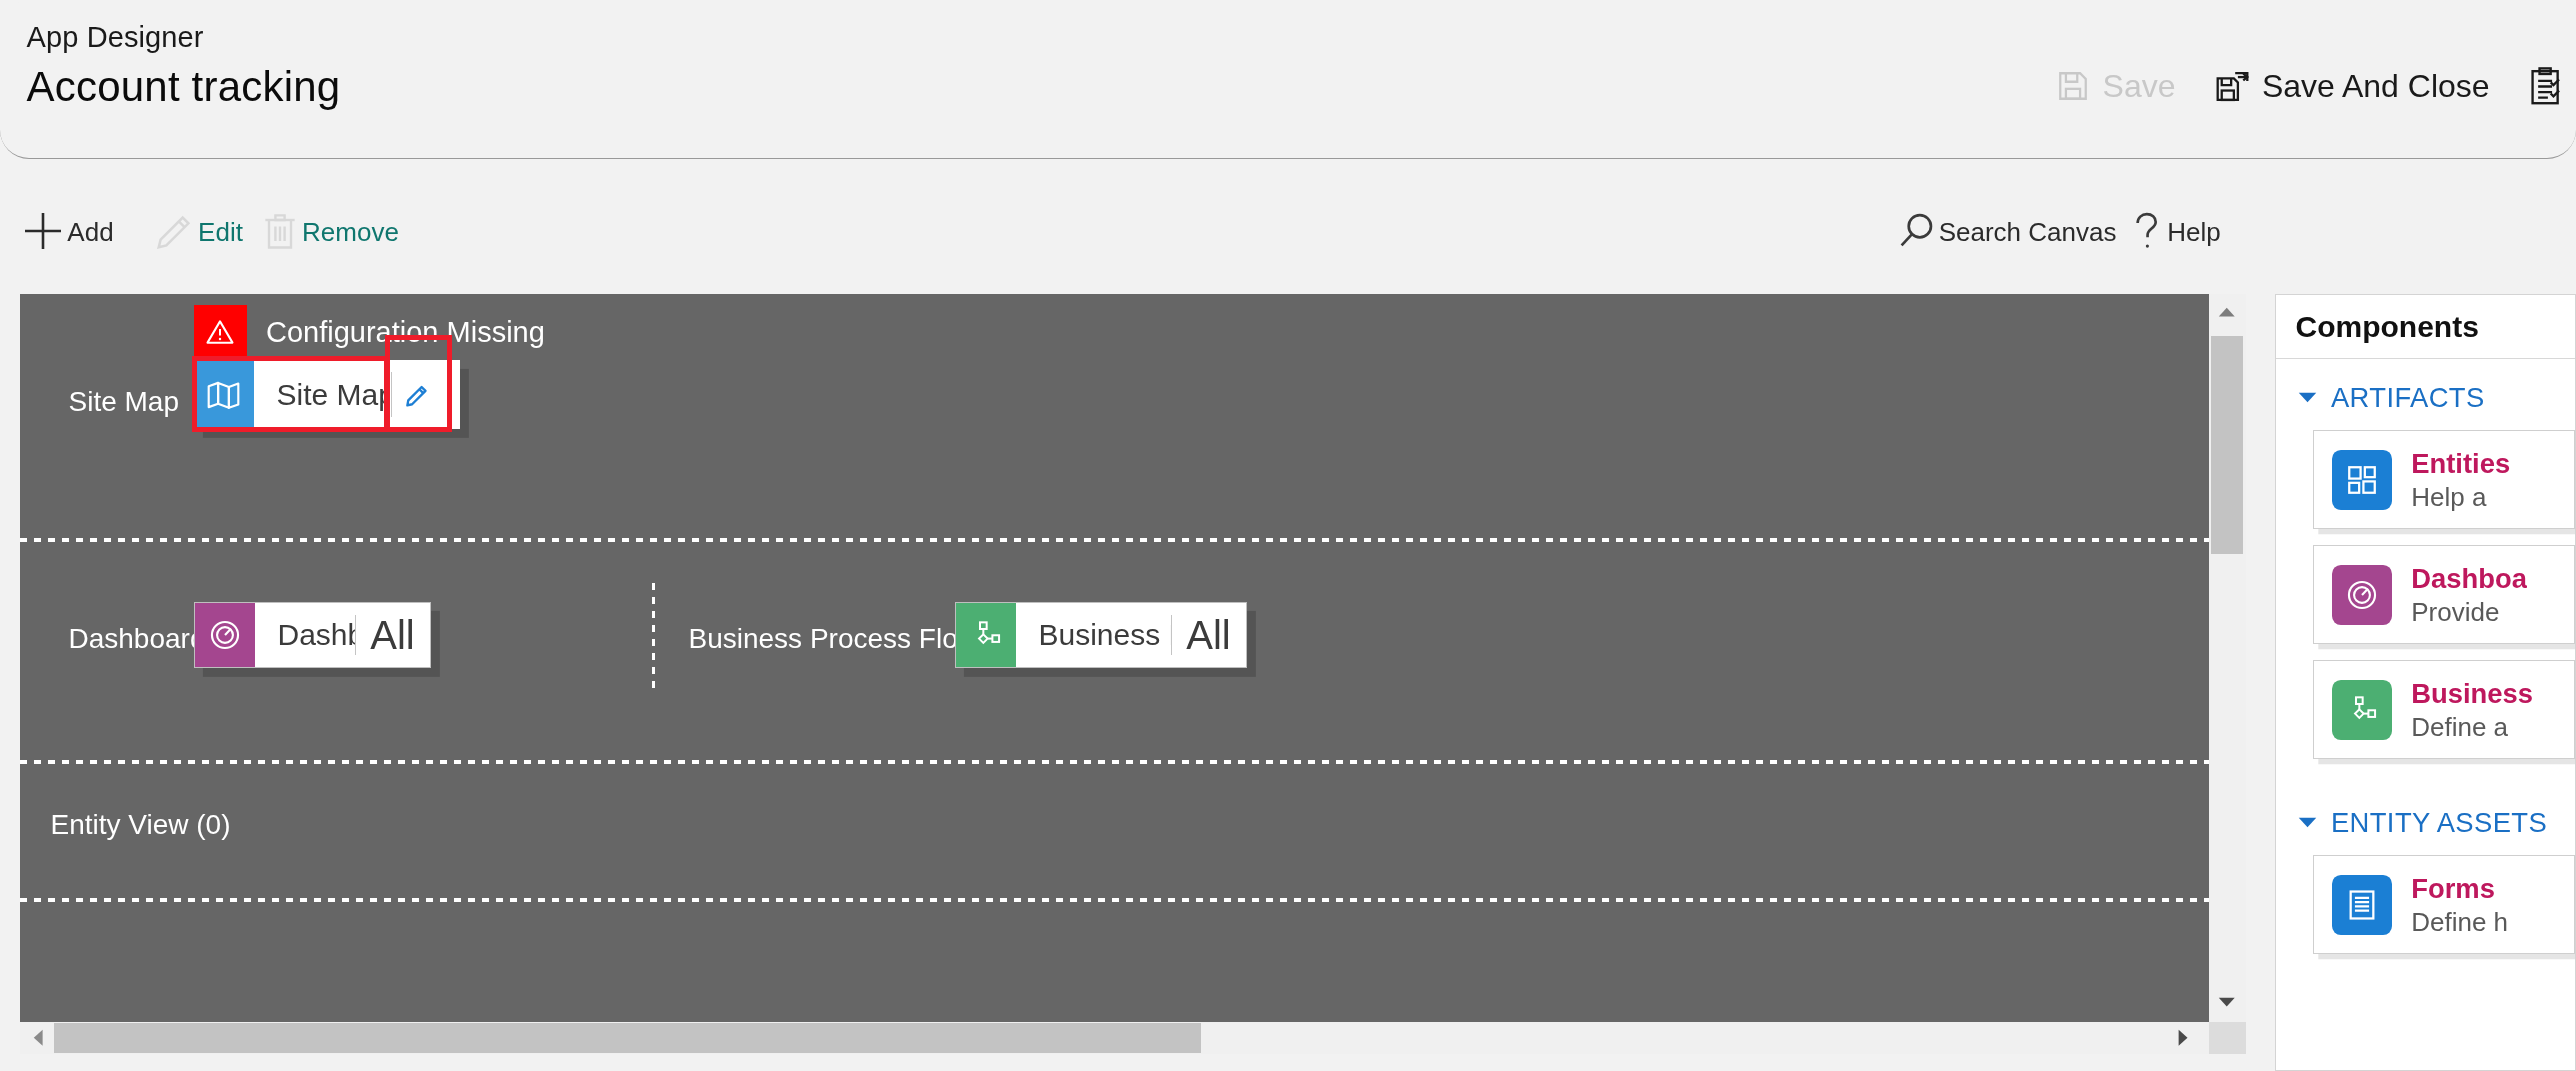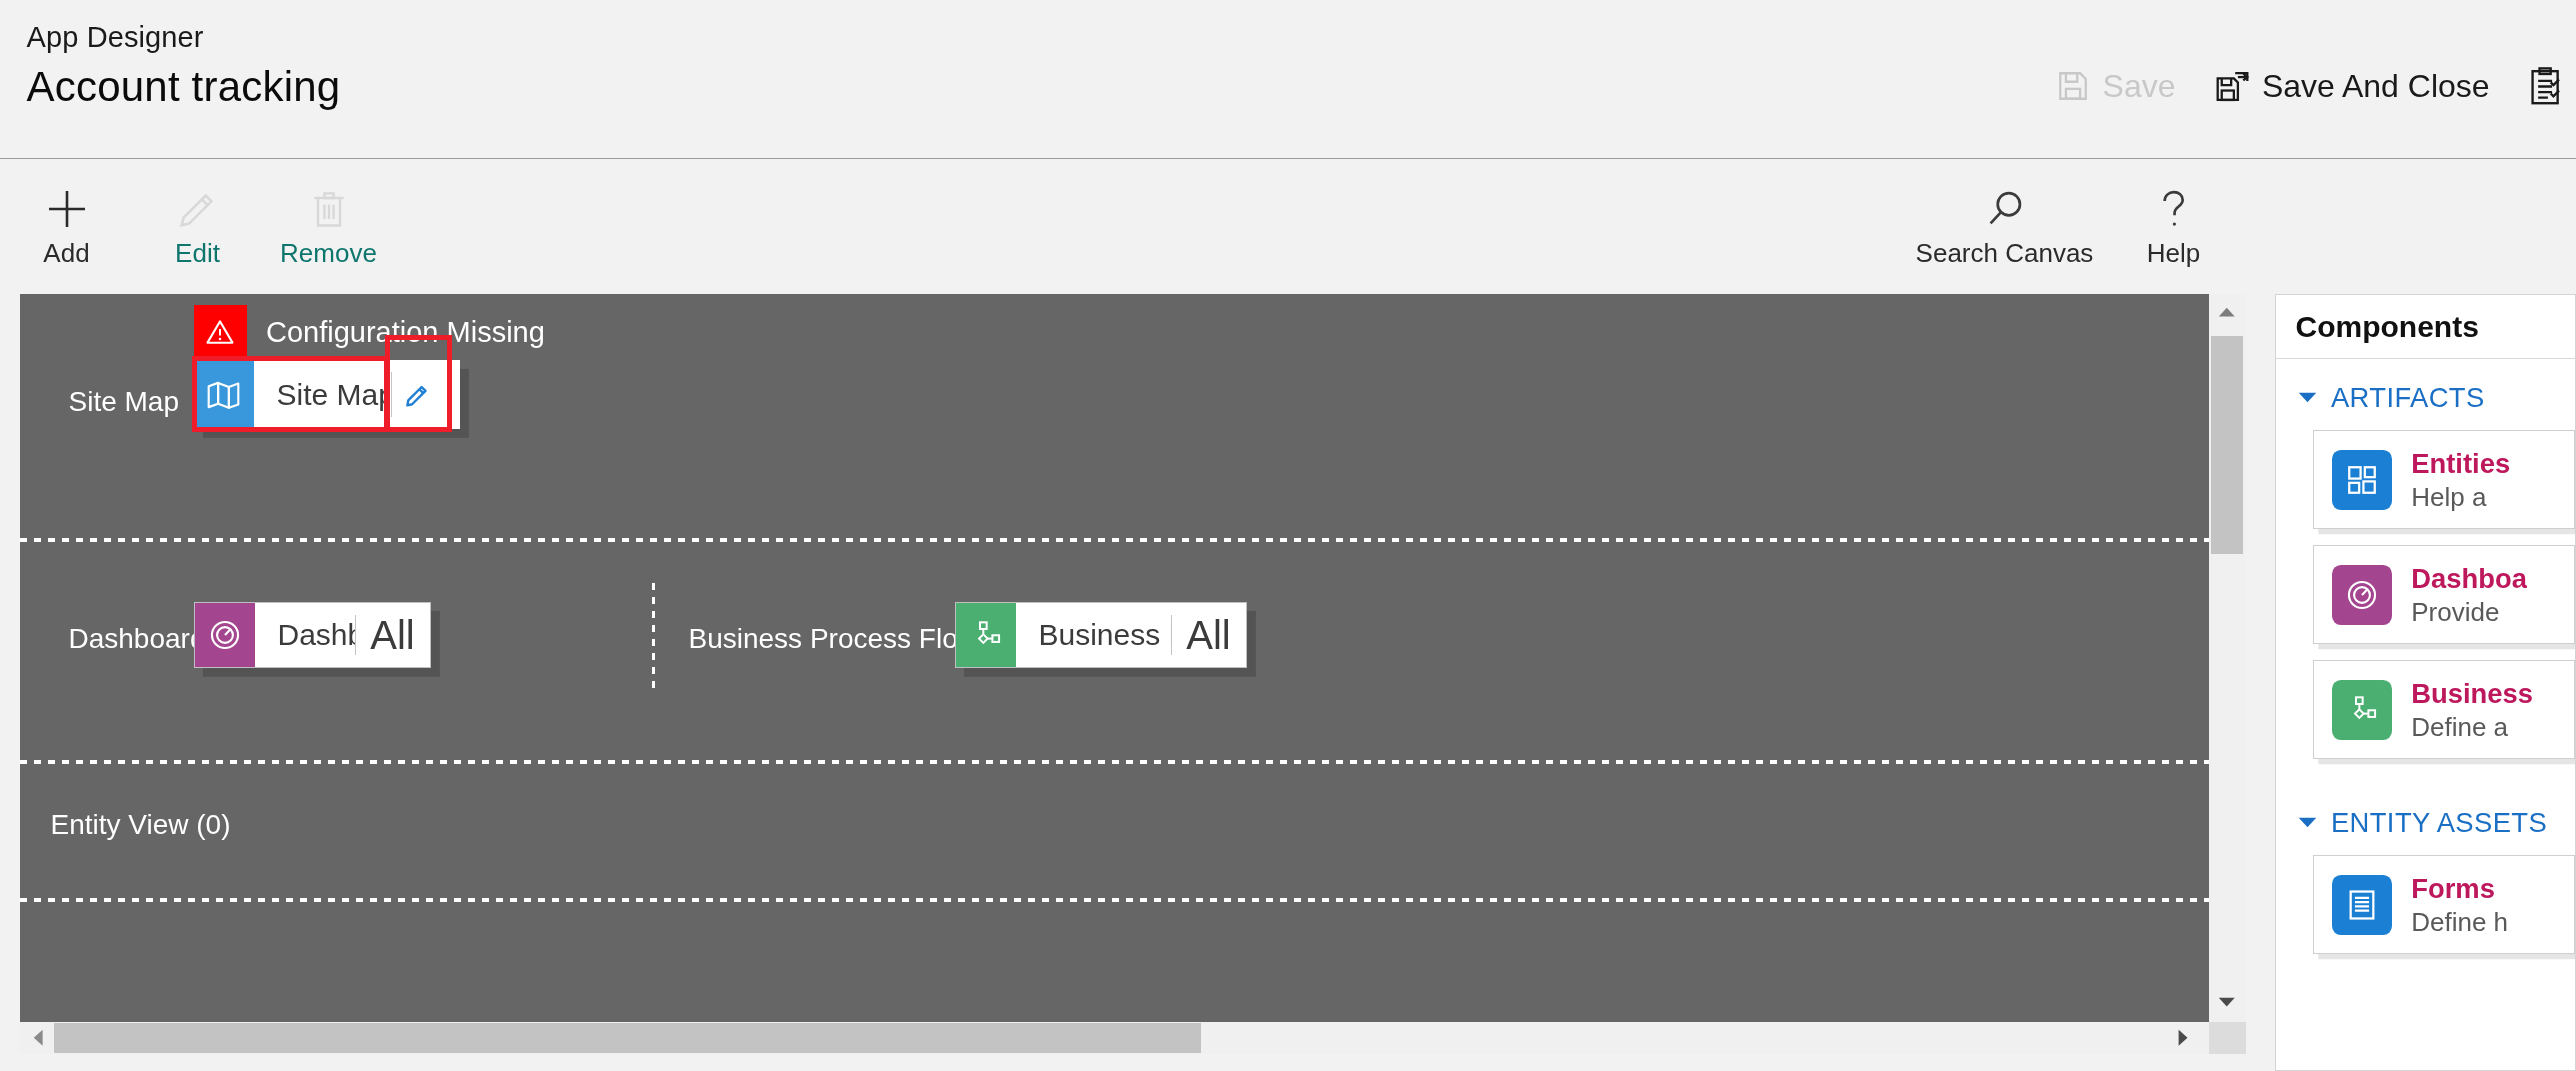--- a/index.html
+++ b/index.html
@@ -16,6 +16,7 @@
     width: 2576px; height: 159px;
     background: #f2f2f2;
     border-bottom: 1.8px solid #999999;
+    border-radius: 29px;
   }
   #header-titles { position: absolute; left: 26.6px; top: 19.5px; }
   #app-designer-label {

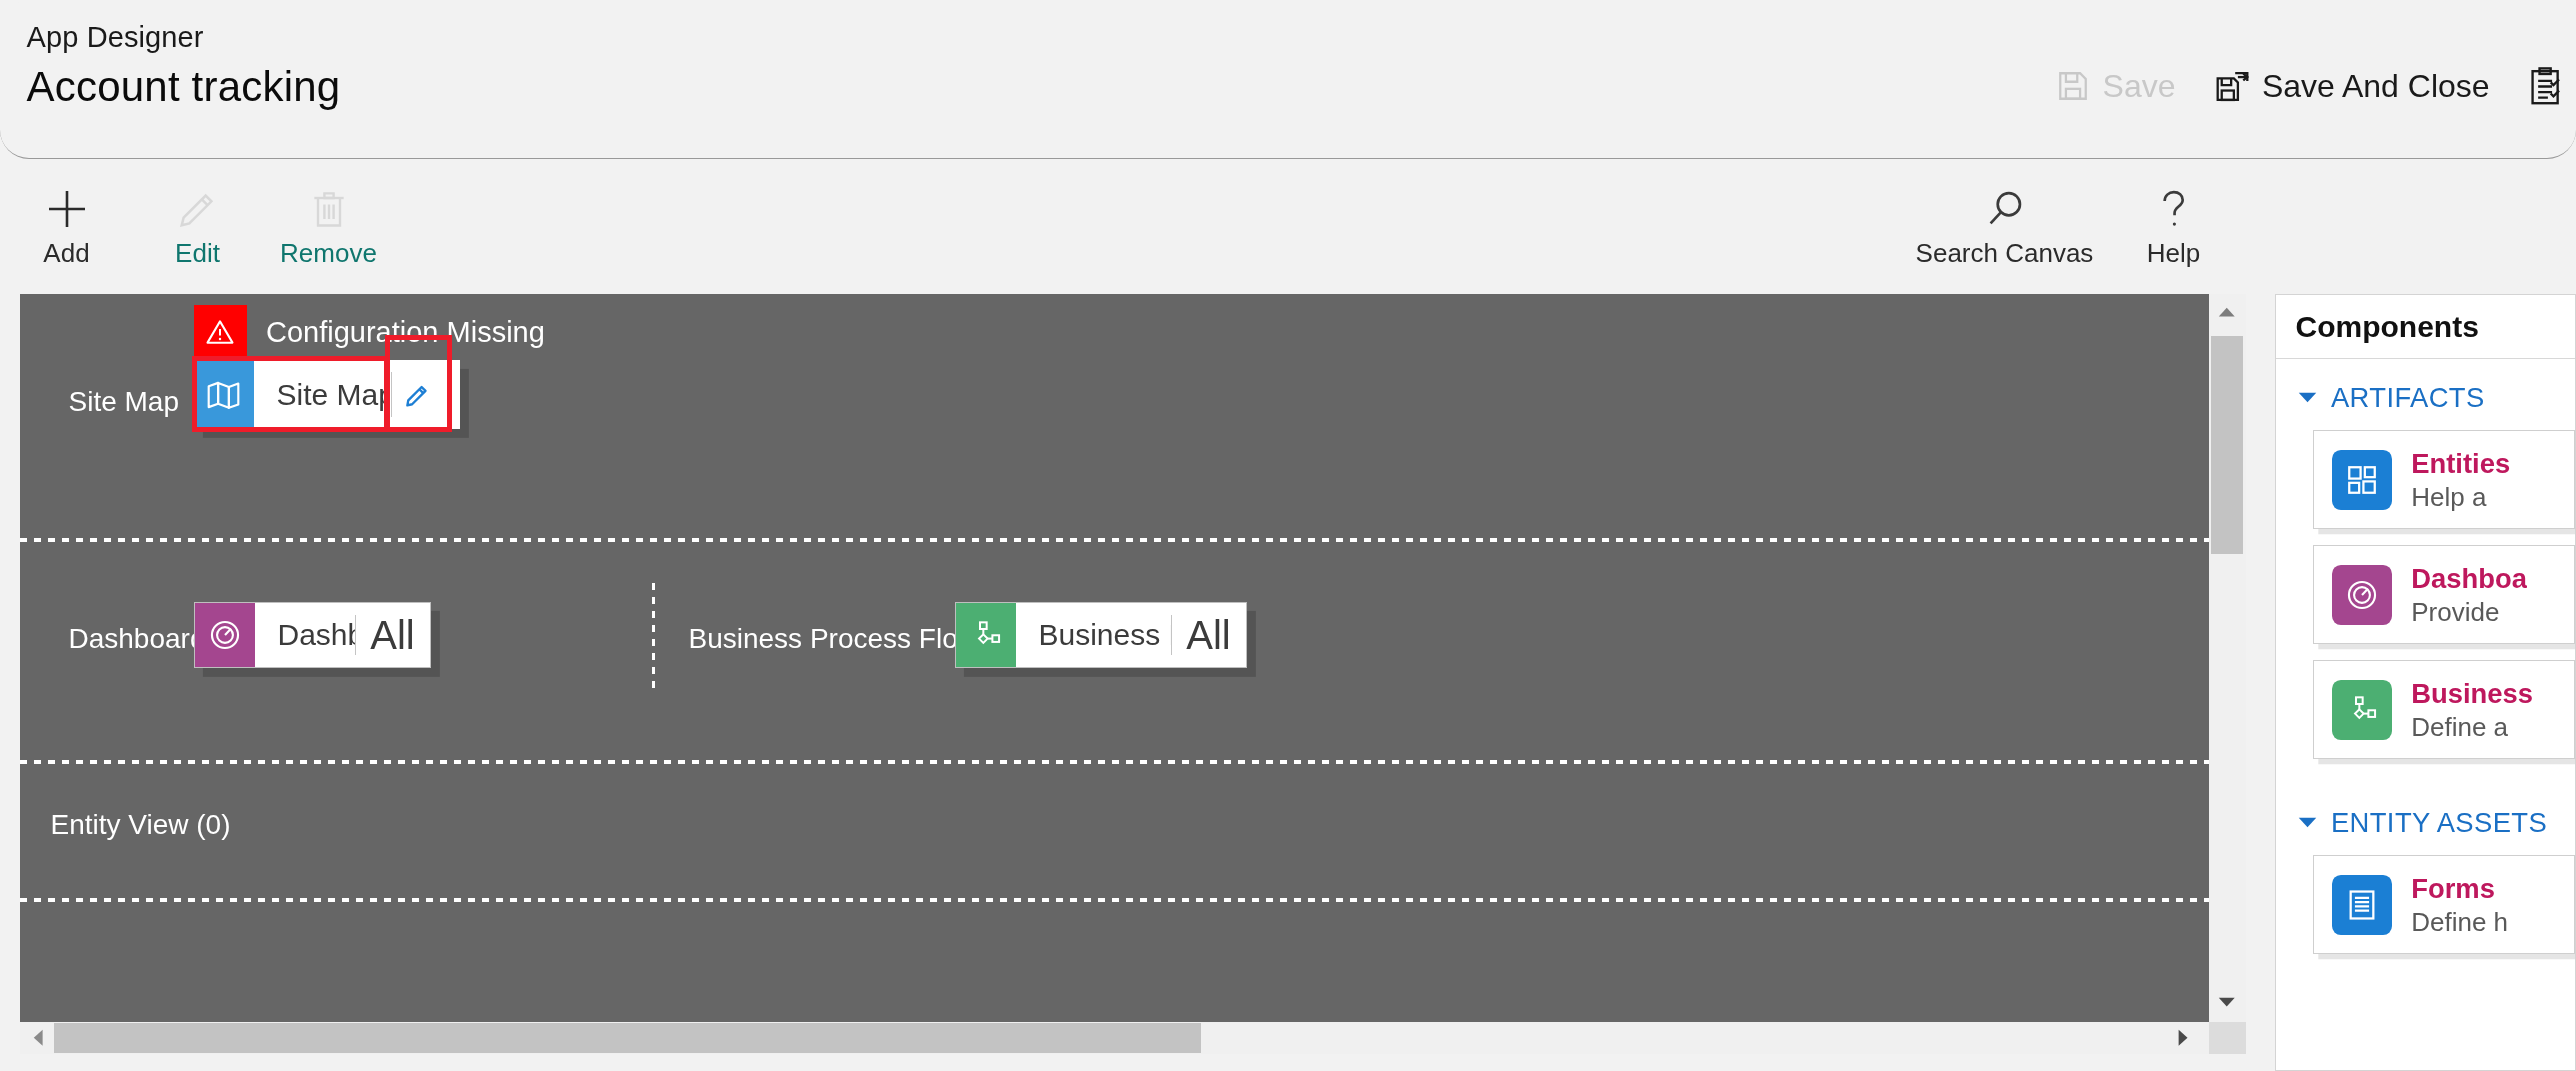--- a/index.html
+++ b/index.html
@@ -49,8 +49,8 @@
   .tool-btn {
     position: absolute; top: 12.4px;
     width: 133px; height: 104px;
-    display: flex; flex-direction: column;
-    align-items: center; justify-content: flex-start;
+    display: flex; flex-direction: row;
+    align-items: center; justify-content: center;
     padding-top: 10.6px;
   }
   .tool-ico { height: 51px; display: flex; align-items: center; justify-content: center; }

